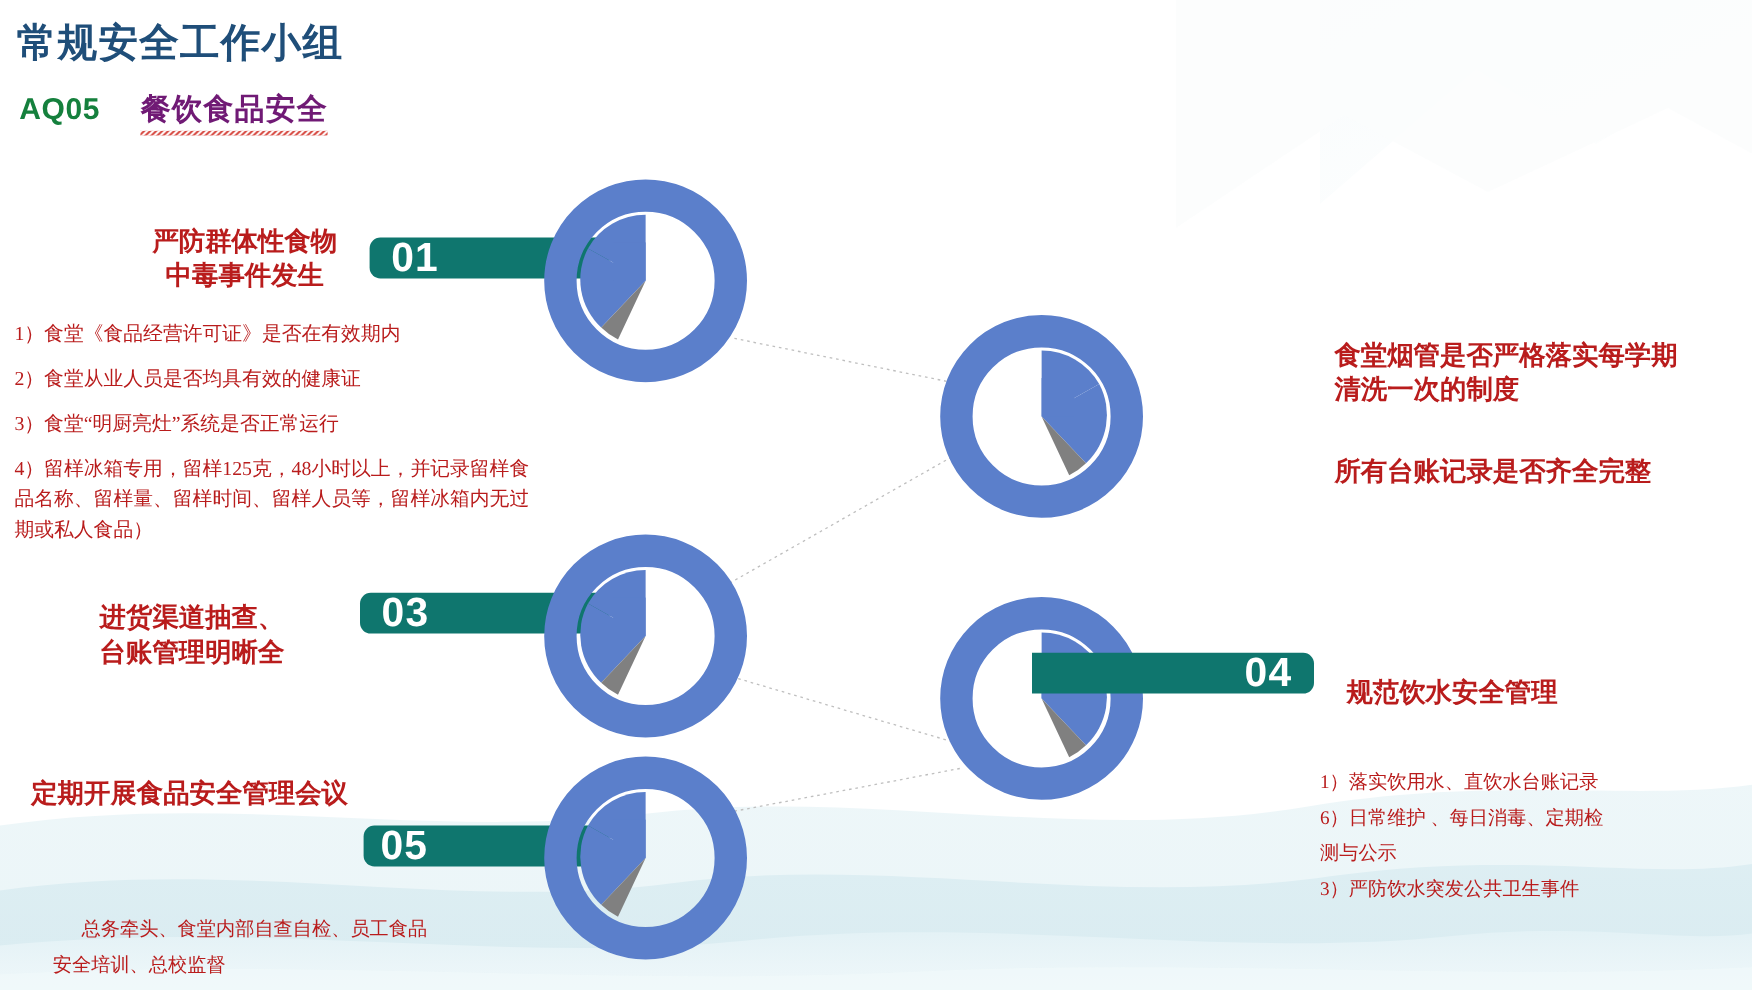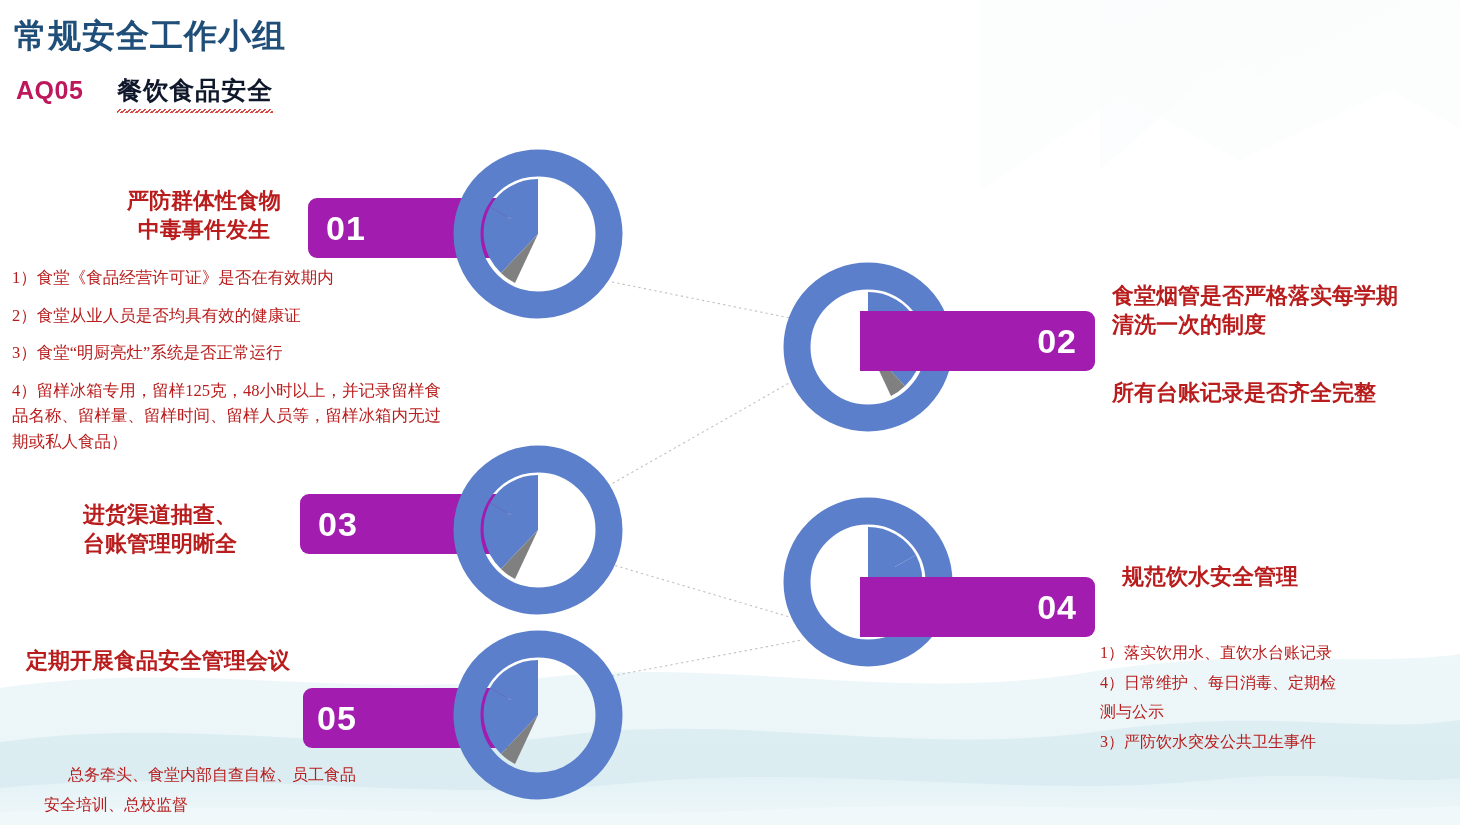--- a/index.html
+++ b/index.html
@@ -40,7 +40,7 @@
   }
   .sub-code {
     font-size: 25px; font-weight: bold;
-    color: #be185d; letter-spacing: 0.5px;
+    color: #15803d; letter-spacing: 0.5px;
   }
   .sub-text {
     font-size: 25px; font-weight: bold;

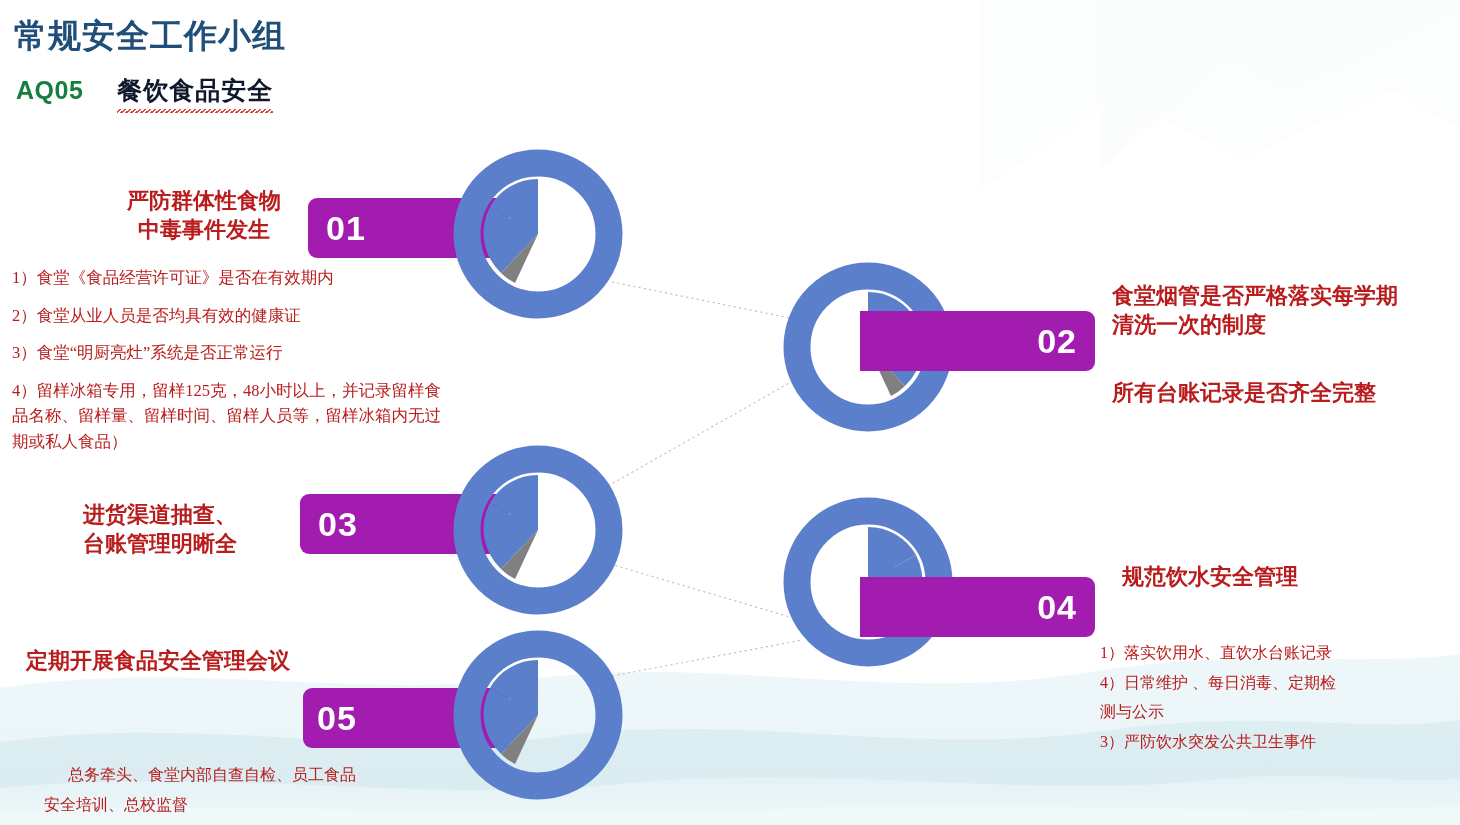--- a/index.html
+++ b/index.html
@@ -44,7 +44,7 @@
   }
   .sub-text {
     font-size: 25px; font-weight: bold;
-    color: #0f172a; letter-spacing: 1px;
+    color: #701a75; letter-spacing: 1px;
     position: relative;
   }
   .sub-text::after {

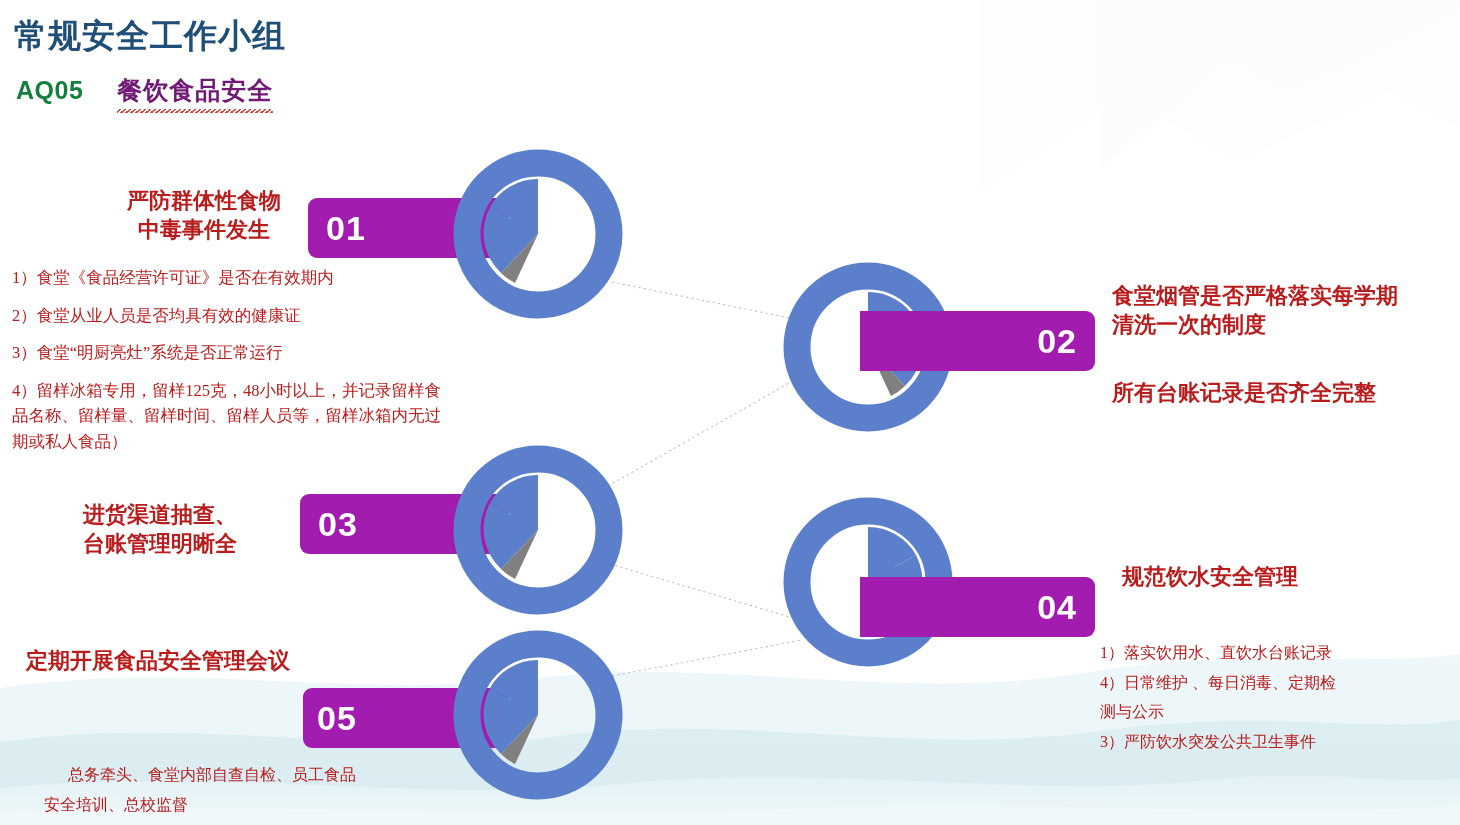--- a/index.html
+++ b/index.html
@@ -75,8 +75,8 @@
   
   .tab {
     position: absolute;
-    height: 60px;
-    background: #a21caf;
+    height: 34px;
+    background: #0f766e;
     display: flex;
     align-items: center;
   }

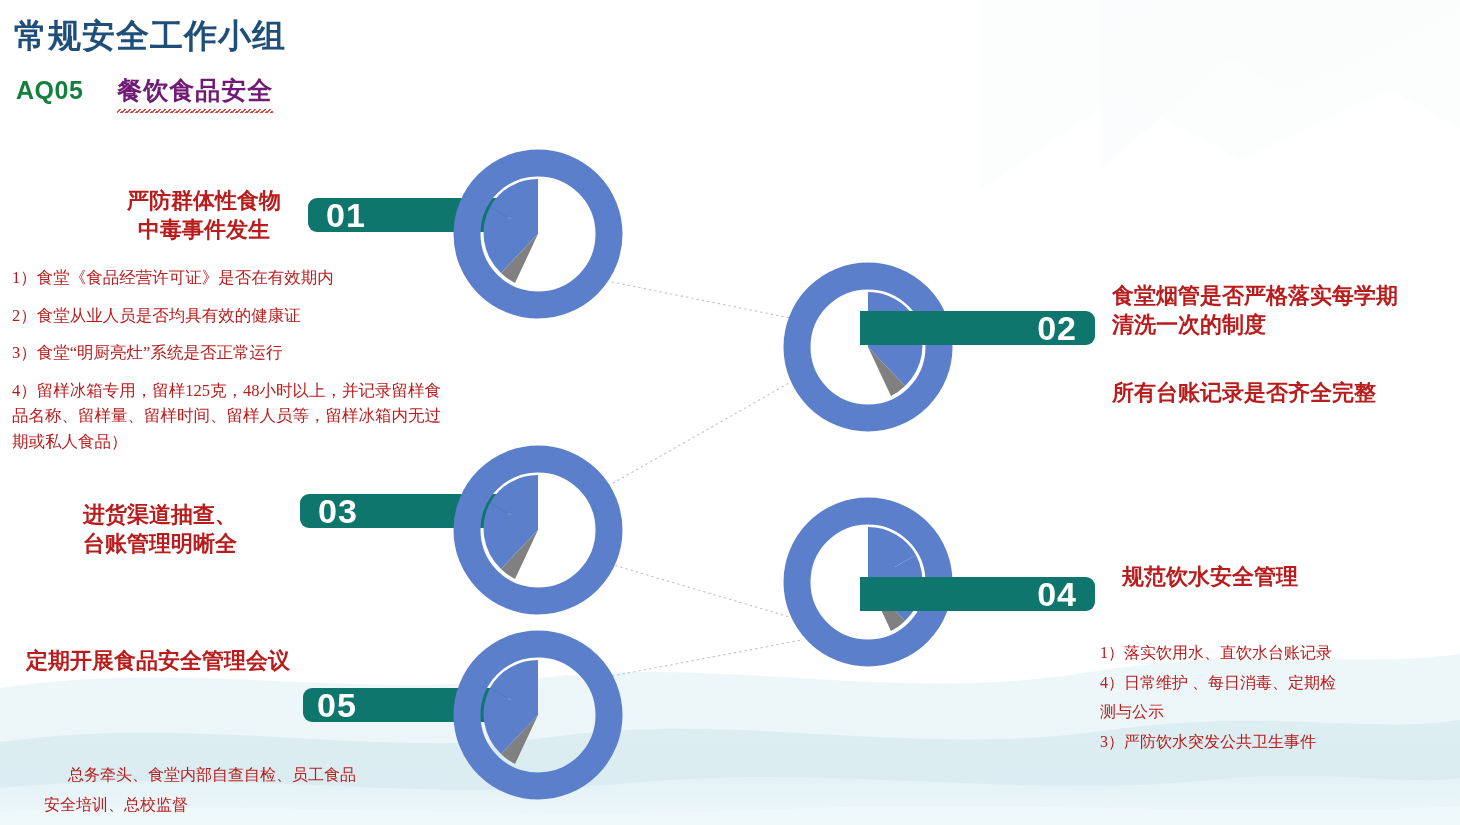--- a/index.html
+++ b/index.html
@@ -191,9 +191,6 @@
       <rect x="85" y="53" width="27" height="32" fill="#5B7FCB"></rect>
     </svg>
   </div>
-  <div class="tab right-tab" style="left:860px; top:311px; width:235px;">
-    <span class="num">02</span>
-  </div>
   <div class="heading" style="left:1112px; top:378px; width:345px;">所有台账记录是否齐全完整</div>
   <div class="heading" style="left:1112px; top:281px; width:345px;">食堂烟管是否严格落实每学期
 清洗一次的制度</div>

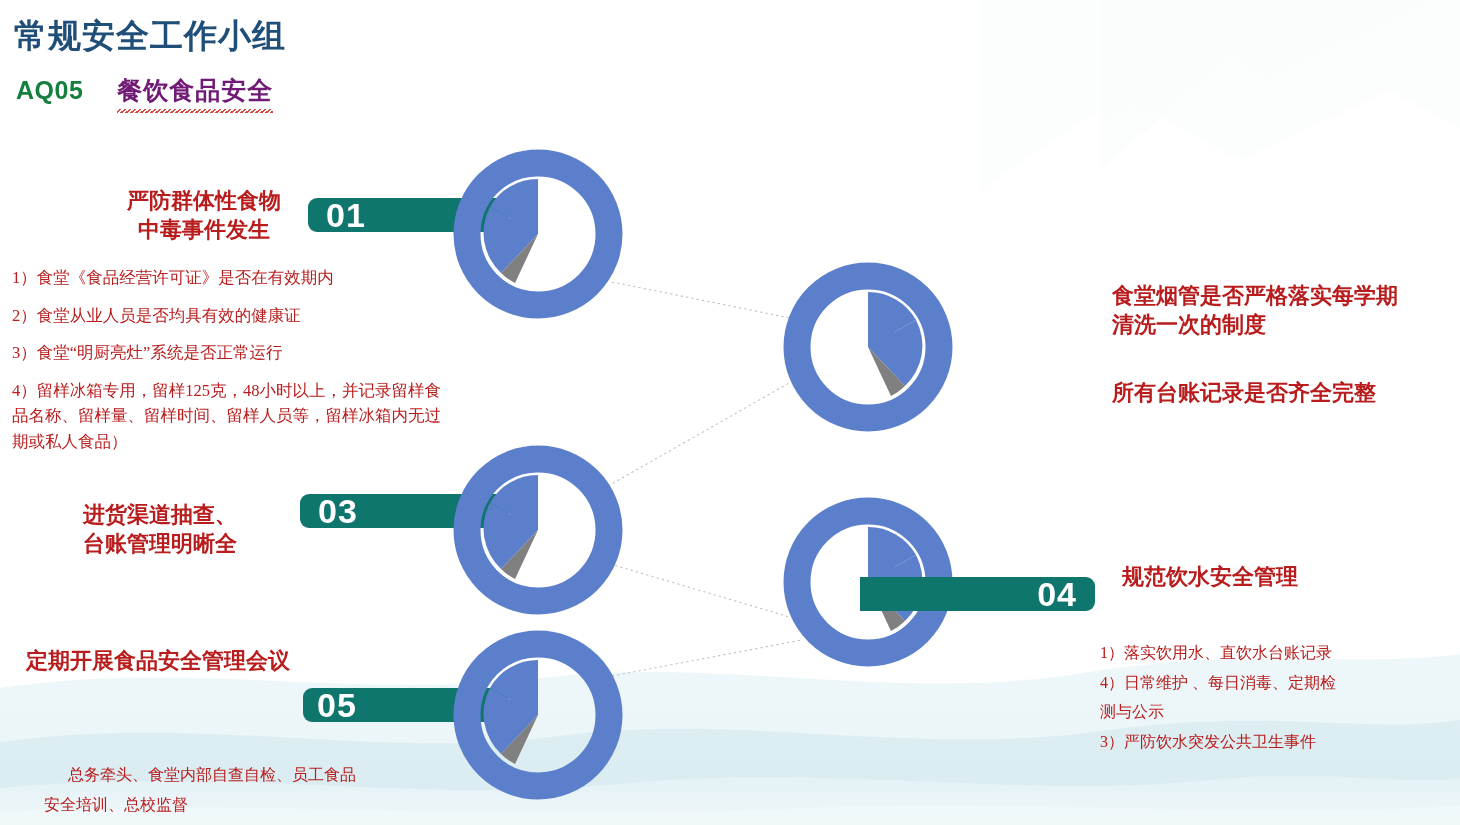--- a/index.html
+++ b/index.html
@@ -219,7 +219,7 @@
       <rect x="85" y="53" width="27" height="32" fill="#5B7FCB"></rect>
     </svg>
   </div>
-  <div class="tab right-tab" style="left:860px; top:577px; width:235px;">
+  <div class="tab right-tab" style="left:860px; top:544px; width:235px;">
     <span class="num">04</span>
   </div>
   <div class="heading" style="left:1122px; top:562px; width:330px;">规范饮水安全管理</div>

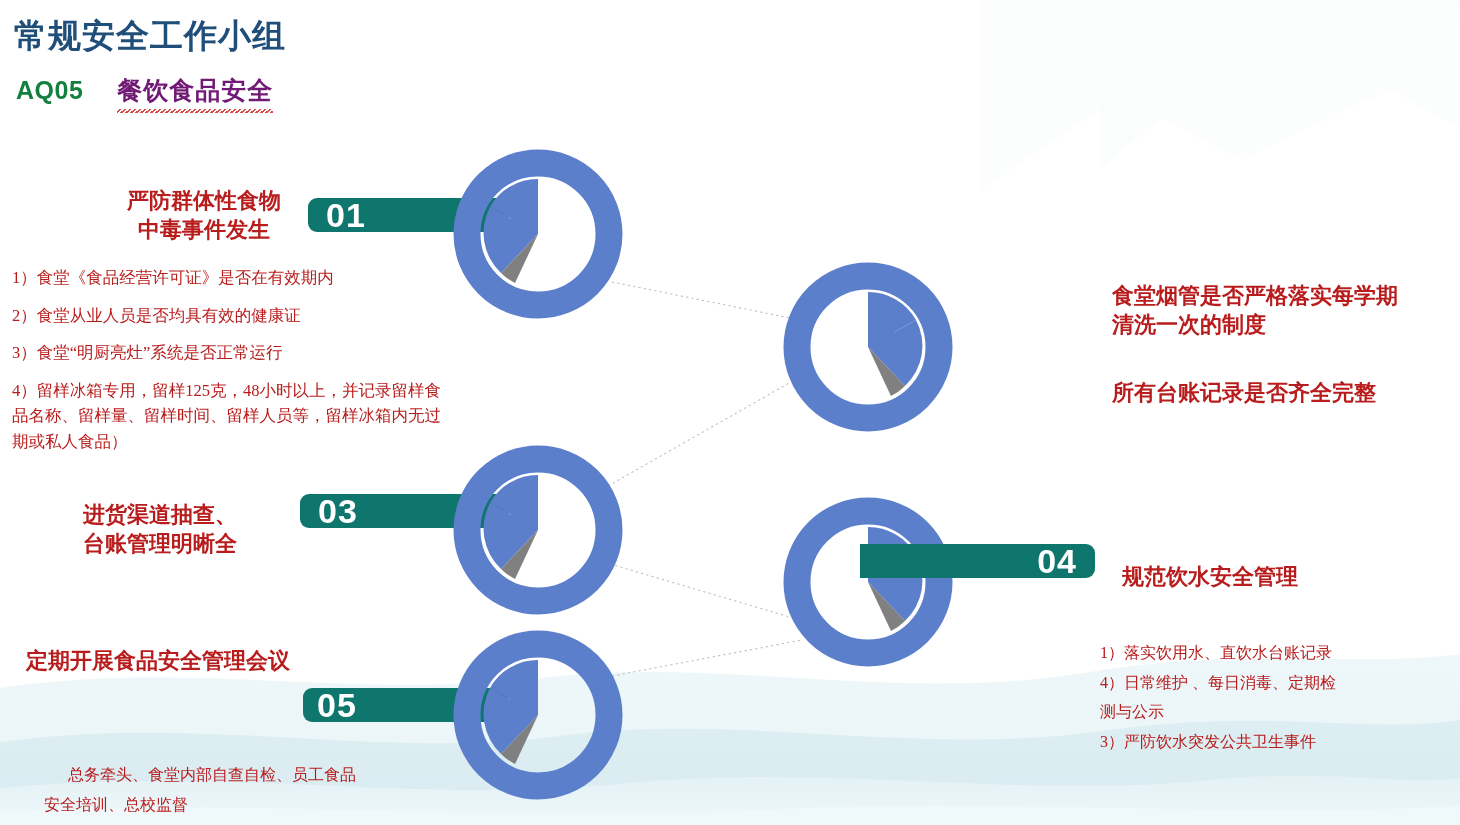--- a/index.html
+++ b/index.html
@@ -225,7 +225,7 @@
   <div class="heading" style="left:1122px; top:562px; width:330px;">规范饮水安全管理</div>
   <div class="body-list compact" style="left:1100px; top:618px; width:350px;">
     <div class="li">1）落实饮用水、直饮水台账记录</div>
-    <div class="li">4）日常维护 、每日消毒、定期检</div>
+    <div class="li">6）日常维护 、每日消毒、定期检</div>
     <div class="li">测与公示</div>
     <div class="li">3）严防饮水突发公共卫生事件</div>
   </div>

